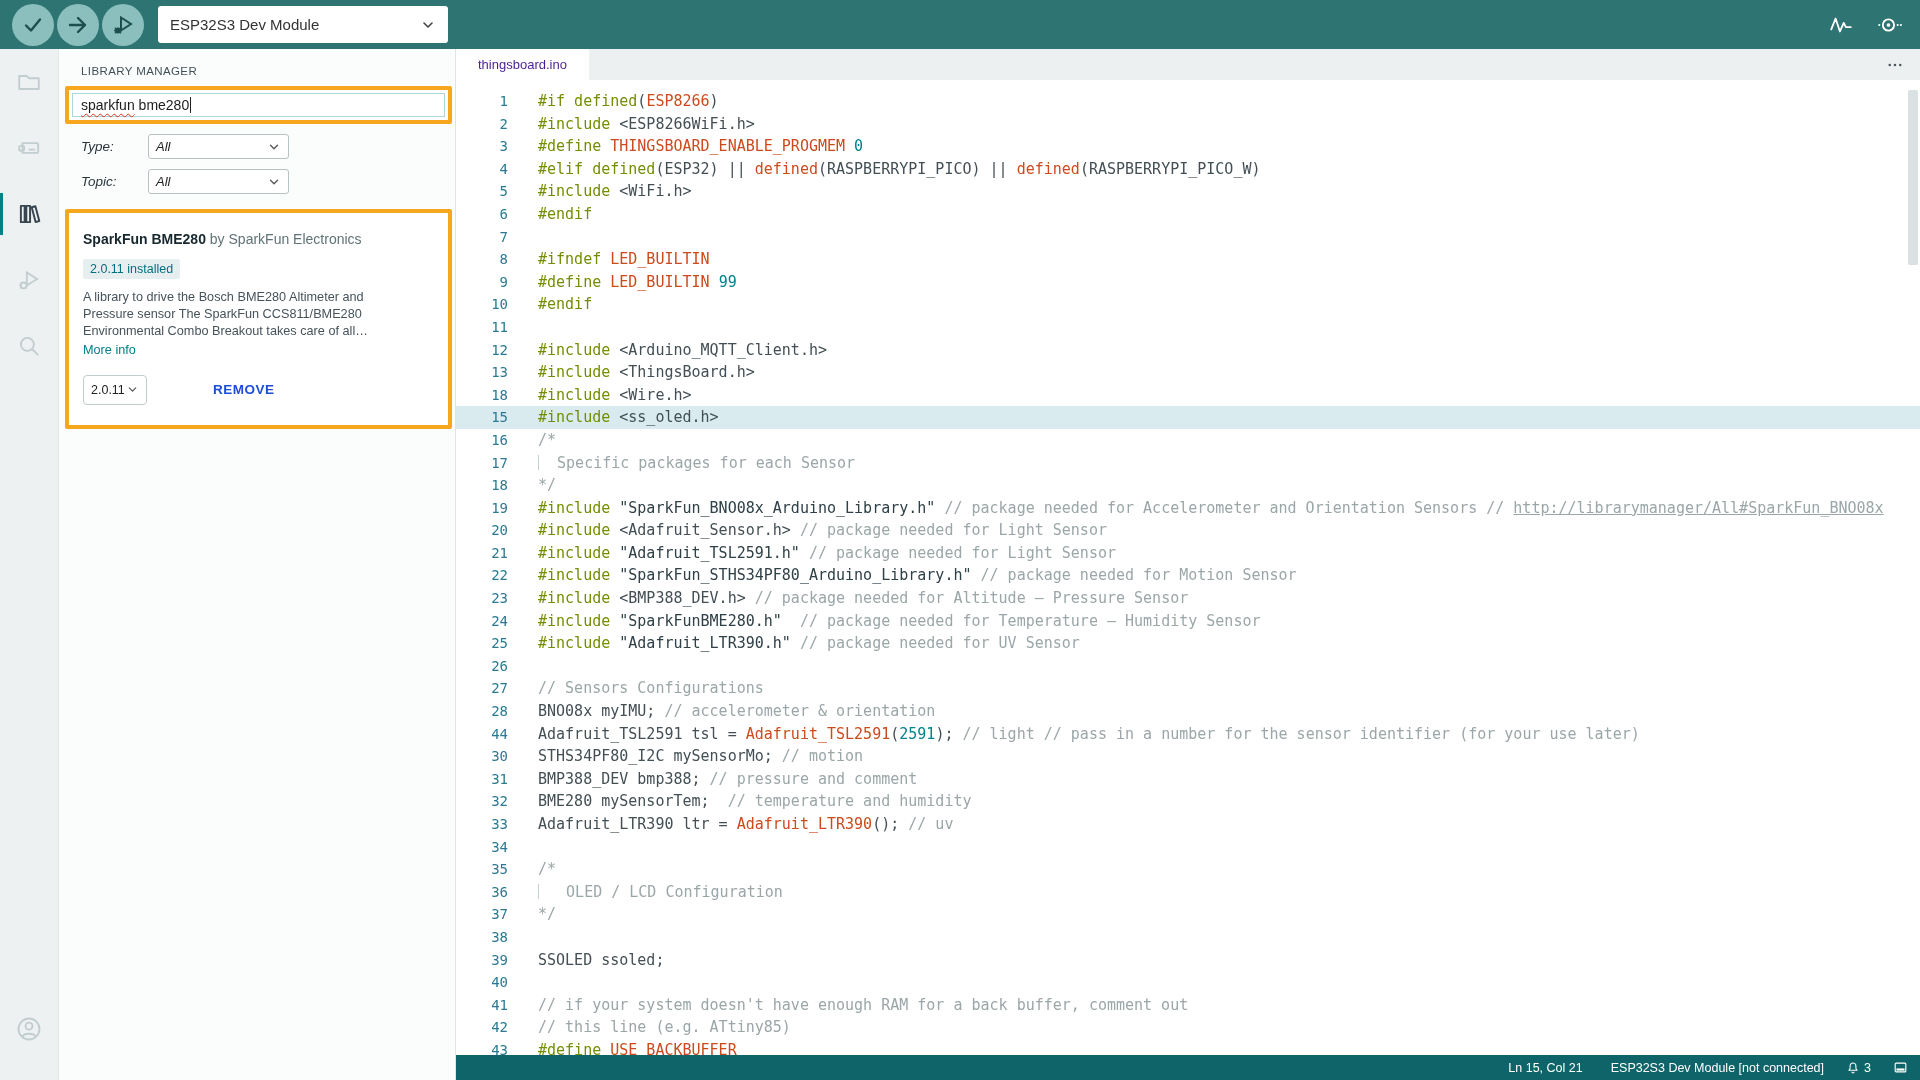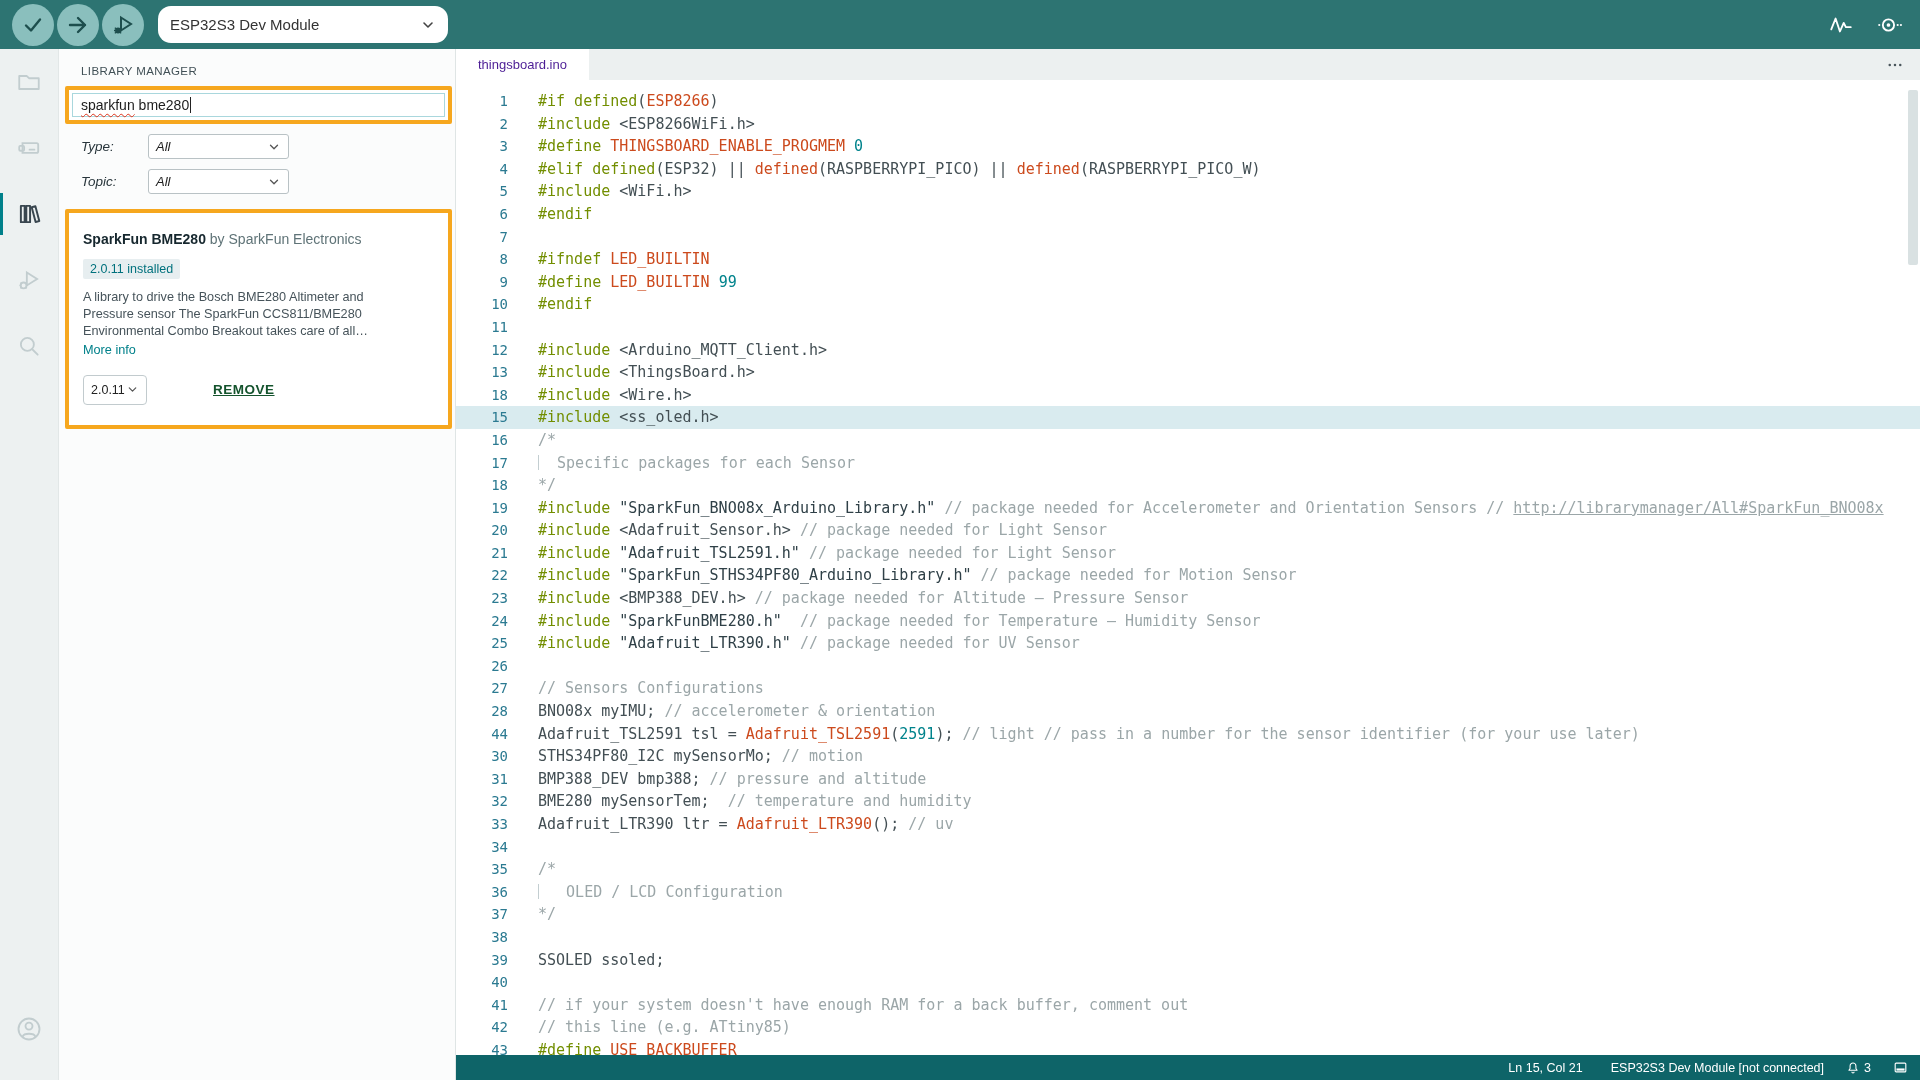--- a/index.html
+++ b/index.html
@@ -12,7 +12,7 @@
   .tb-btn { width:42px; height:42px; border-radius:50%; background:#8ABFBD; border:none;
             display:flex; align-items:center; justify-content:center; margin-left:3px; padding:0; cursor:pointer; }
   .tb-btn:first-child { margin-left:12px; }
-  .board-select { margin-left:14px; width:290px; height:37px; background:#fff; border-radius:13px;
+  .board-select { margin-left:14px; width:290px; height:37px; background:#fff; border-radius:3px;
                   display:flex; align-items:center; padding:0 12px; font-size:15px; color:#333; cursor:pointer; }
   .board-select .cv { margin-left:auto; }
   .toolbar-right { margin-left:auto; display:flex; gap:22px; margin-right:18px; align-items:center; }

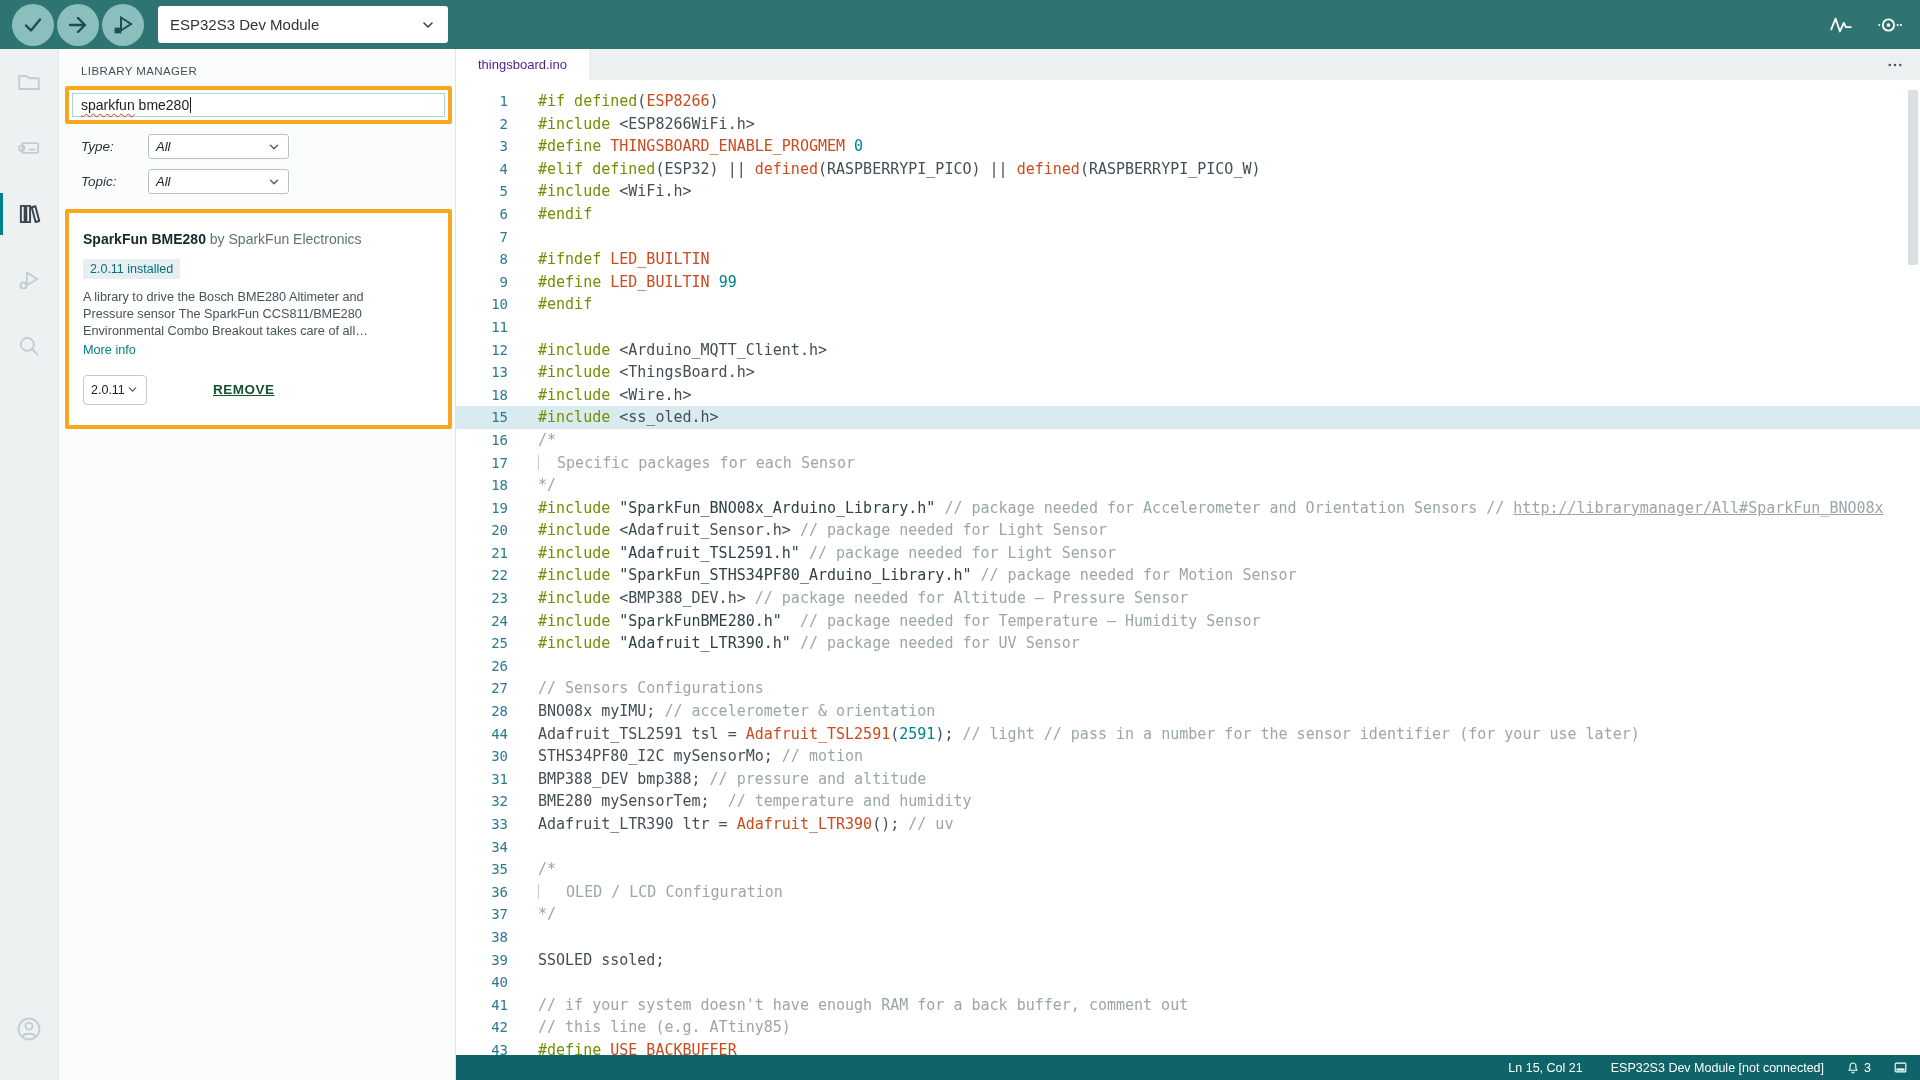--- a/index.html
+++ b/index.html
@@ -52,8 +52,8 @@
   .version-select { width:64px; height:30px; border:1px solid #C2CBCE; border-radius:4px; background:#fff;
                     display:flex; align-items:center; padding:0 7px; font-size:12.5px; color:#222; cursor:pointer; }
   .version-select .cv { margin-left:auto; }
-  .remove-btn { margin-left:60px; border:none; background:none; color:#14532d; font-weight:700;
-                font-size:13.5px; letter-spacing:.5px; cursor:pointer; font-family:inherit;text-decoration:underline; }
+  .remove-btn { margin-left:60px; border:none; background:none; color:#1d4ed8; font-weight:700;
+                font-size:13.5px; letter-spacing:.5px; cursor:pointer; font-family:inherit; }
 
   
   .editor { flex:1; display:flex; flex-direction:column; min-width:0; position:relative; background:#fff; }

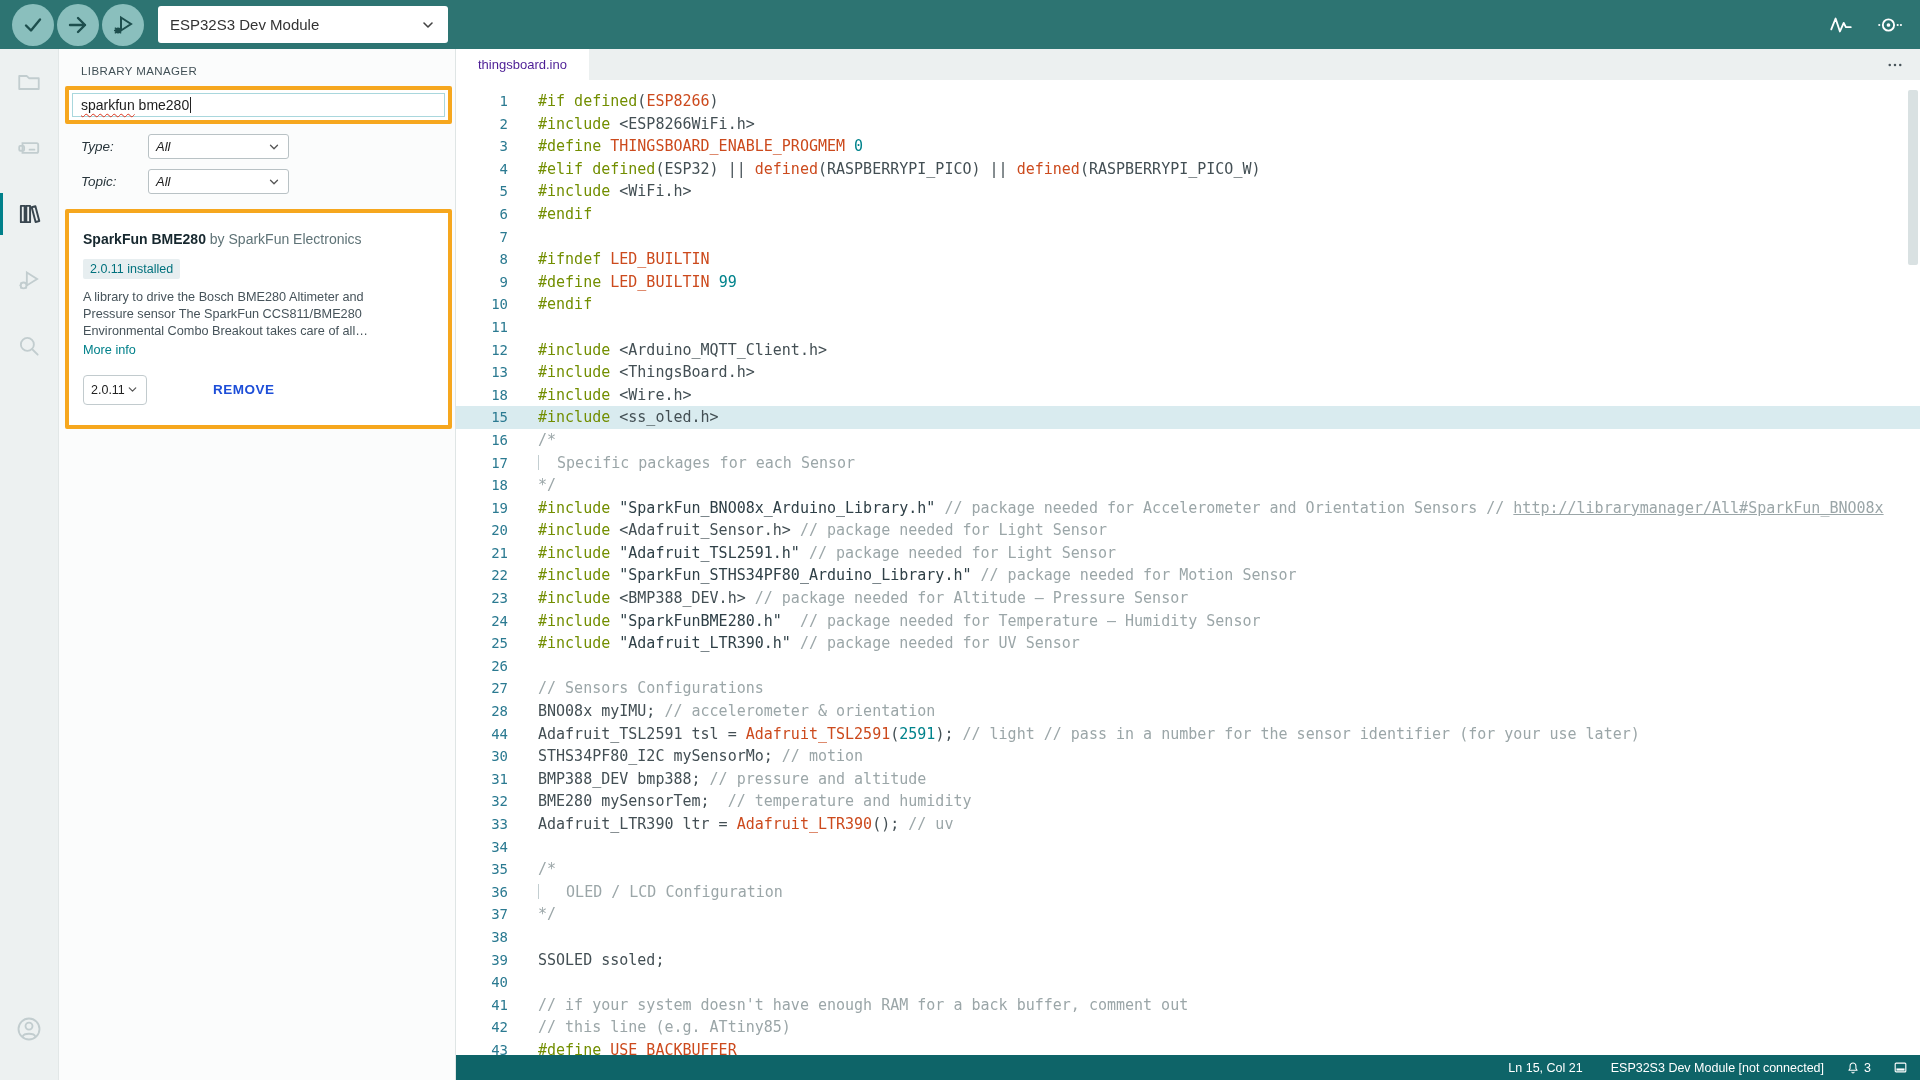--- a/index.html
+++ b/index.html
@@ -289,7 +289,7 @@
           <div class="row"><span class="ln">28</span><span class="lc"><span class="tk-d">BNO08x myIMU; </span><span class="tk-com">// accelerometer &amp; orientation</span></span></div>
           <div class="row"><span class="ln">44</span><span class="lc"><span class="tk-d">Adafruit_TSL2591 tsl = </span><span class="tk-mac">Adafruit_TSL2591</span><span class="tk-d">(</span><span class="tk-num">2591</span><span class="tk-d">); </span><span class="tk-com">// light // pass in a number for the sensor identifier (for your use later)</span></span></div>
           <div class="row"><span class="ln">30</span><span class="lc"><span class="tk-d">STHS34PF80_I2C mySensorMo; </span><span class="tk-com">// motion</span></span></div>
-          <div class="row"><span class="ln">31</span><span class="lc"><span class="tk-d">BMP388_DEV bmp388; </span><span class="tk-com">// pressure and altitude</span></span></div>
+          <div class="row"><span class="ln">31</span><span class="lc"><span class="tk-d">BMP388_DEV bmp388; </span><span class="tk-com">// pressure and comment</span></span></div>
           <div class="row"><span class="ln">32</span><span class="lc"><span class="tk-d">BME280 mySensorTem;  </span><span class="tk-com">// temperature and humidity</span></span></div>
           <div class="row"><span class="ln">33</span><span class="lc"><span class="tk-d">Adafruit_LTR390 ltr = </span><span class="tk-mac">Adafruit_LTR390</span><span class="tk-d">(); </span><span class="tk-com">// uv</span></span></div>
           <div class="row"><span class="ln">34</span><span class="lc"></span></div>

